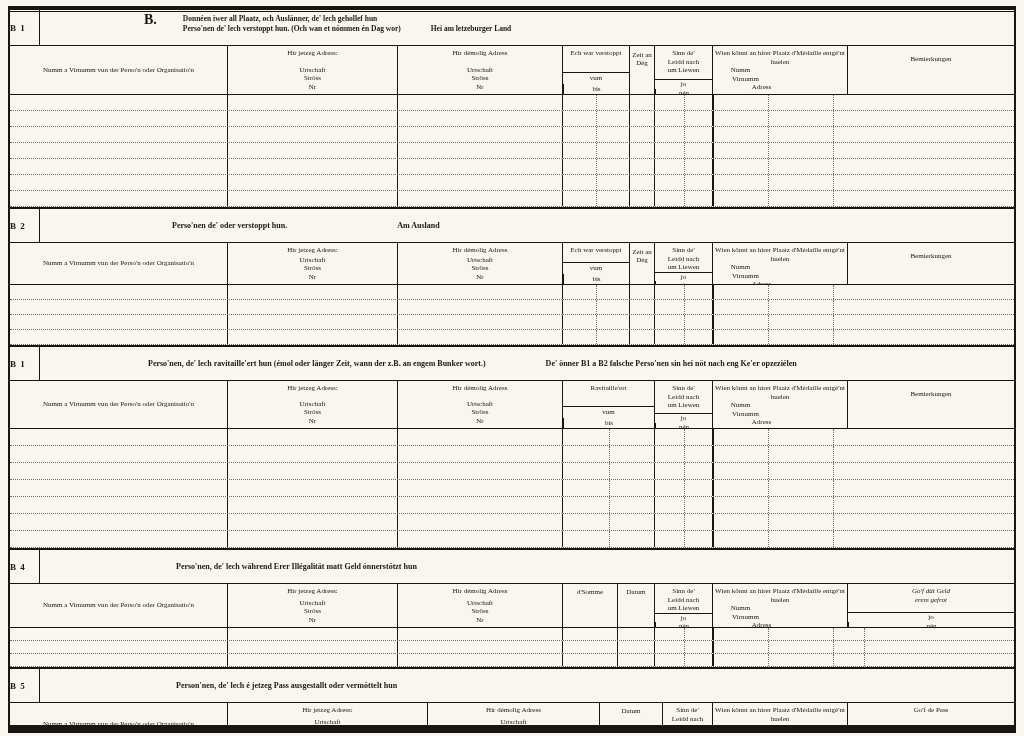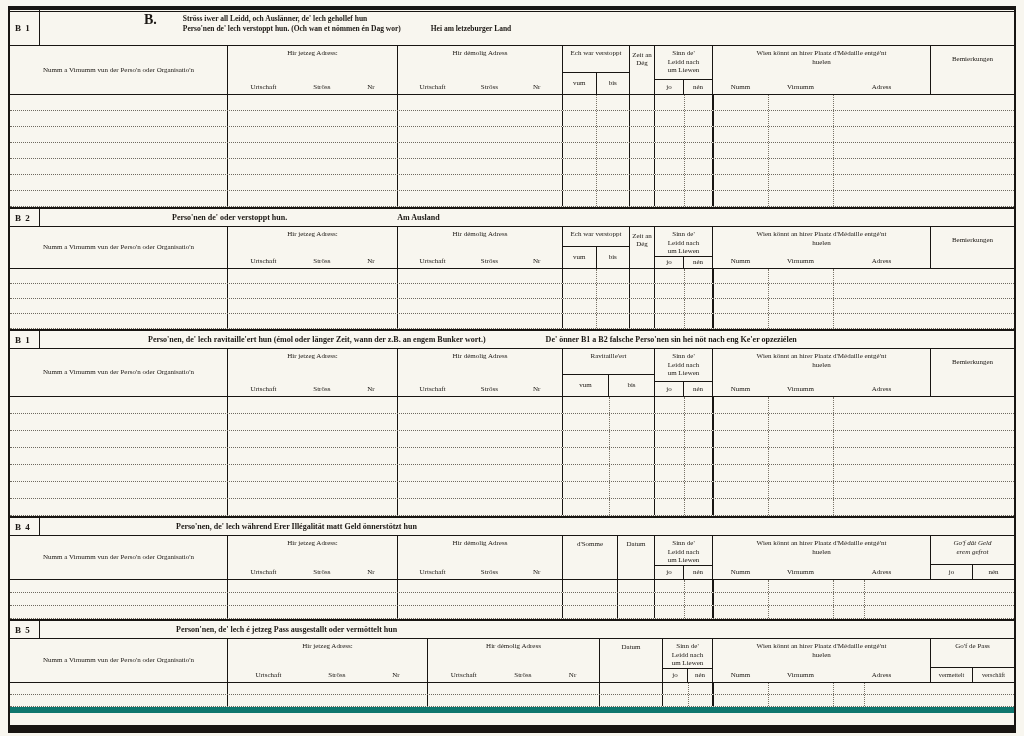--- a/index.html
+++ b/index.html
@@ -79,7 +79,7 @@
       <span class="secid">B 1</span>
       <span class="bigletter">B.</span>
       <div class="titleblock">
-        <div>Ströss iwer all Leidd, och Auslänner, de' lech gehollef hun</div>
+        <div>Donnéen iwer all Plaatz, och Auslänner, de' lech gehollef hun</div>
         <div><span>Perso'nen de' lech verstoppt hun. (Och wan et nömmen én Dag wor)</span><span class="place">Hei am letzeburger Land</span></div>
       </div>
     </div>

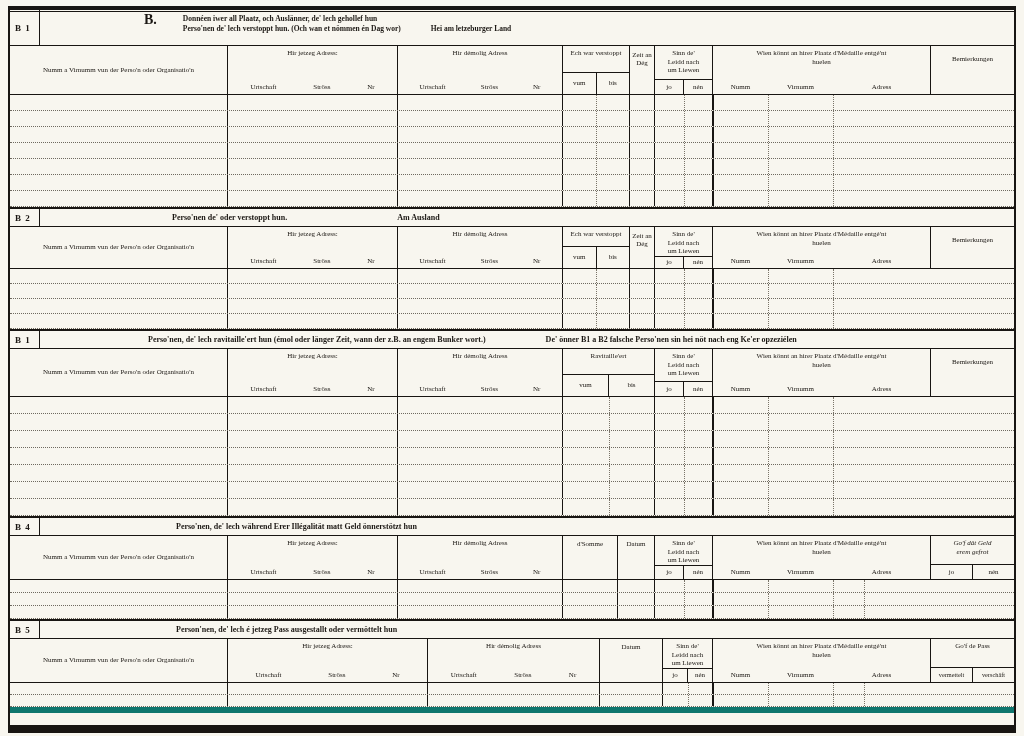--- a/index.html
+++ b/index.html
@@ -18,7 +18,7 @@
   .tb-b1 { height:36px; }
   .tb-s  { height:18px; }
   .secid { align-self:stretch; flex:0 0 30px; width:30px; border-right:1px solid #181512;
-           font-weight:700; font-size:9px; letter-spacing:1px; display:flex; align-items:center; padding-left:5px; }
+           font-weight:700; font-size:9px; letter-spacing:1px; display:flex; align-items:center; }
   .bigletter { font-weight:700; font-size:14px; line-height:14px; margin-left:104px; align-self:flex-start; padding-top:3px; }
   .titleblock { margin-left:26px; font-weight:700; font-size:7.5px; line-height:10px; align-self:flex-start; padding-top:4px; }
   .place { margin-left:30px; }

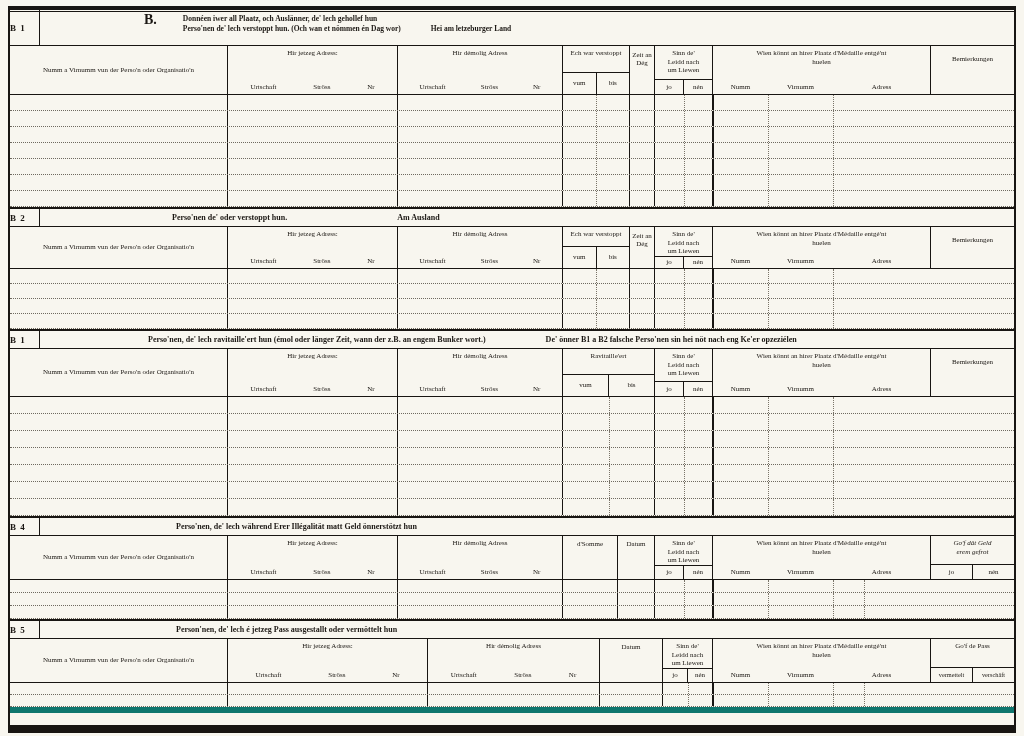--- a/index.html
+++ b/index.html
@@ -41,7 +41,7 @@
   .glabel-sinn { max-width:40px; margin:0 auto; padding-top:3px; }
   .glabel-wien { max-width:134px; margin:0 auto; padding-top:3px; }
   .glabel-geld { max-width:52px; margin:0 auto; padding-top:3px;font-style:italic; }
-  .gsub { display:flex; margin-top:auto; }
+  .gsub { display:flex; margin-top:auto;flex-direction:column; }
   .gsub-a { justify-content:space-around; padding:0 4px 3px; }
   .gsub-w { padding-bottom:3px; }
   .gsub-w .sw1{width:55px} .gsub-w .sw2{width:65px} .gsub-w .sw3{width:97px}

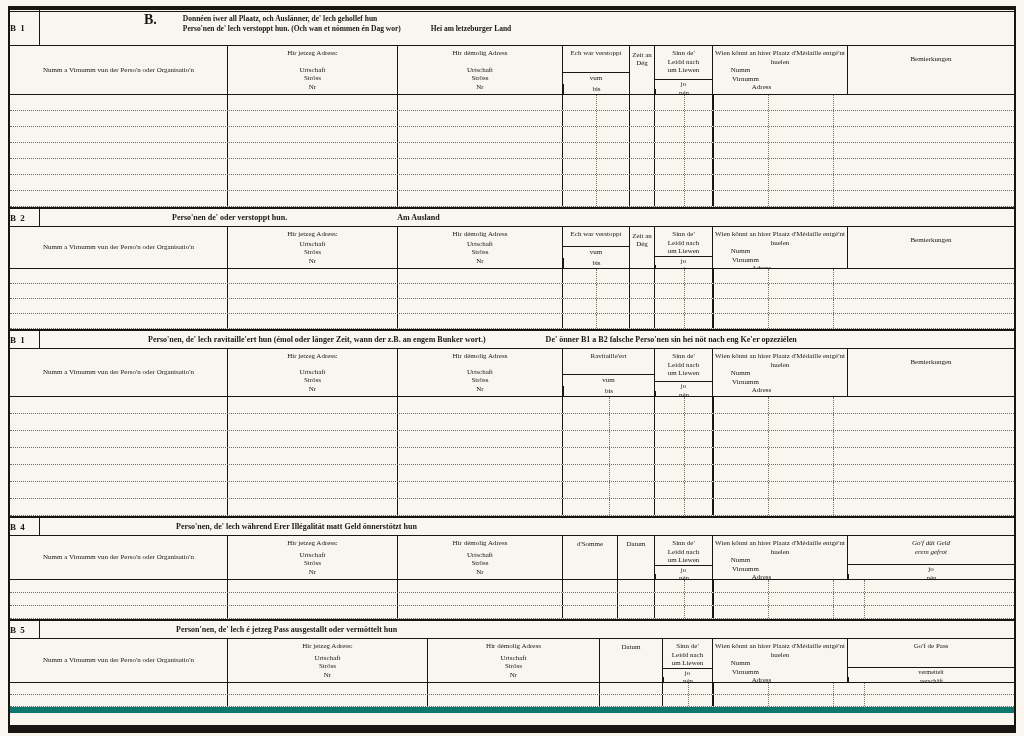--- a/index.html
+++ b/index.html
@@ -16,7 +16,7 @@
 
   .titlebar { display:flex; align-items:center; border-bottom:1px solid #181512; }
   .tb-b1 { height:36px; }
-  .tb-s  { height:18px; }
+  .tb-s  { height:34px; }
   .secid { align-self:stretch; flex:0 0 30px; width:30px; border-right:1px solid #181512;
            font-weight:700; font-size:9px; letter-spacing:1px; display:flex; align-items:center; }
   .bigletter { font-weight:700; font-size:14px; line-height:14px; margin-left:104px; align-self:flex-start; padding-top:3px; }

